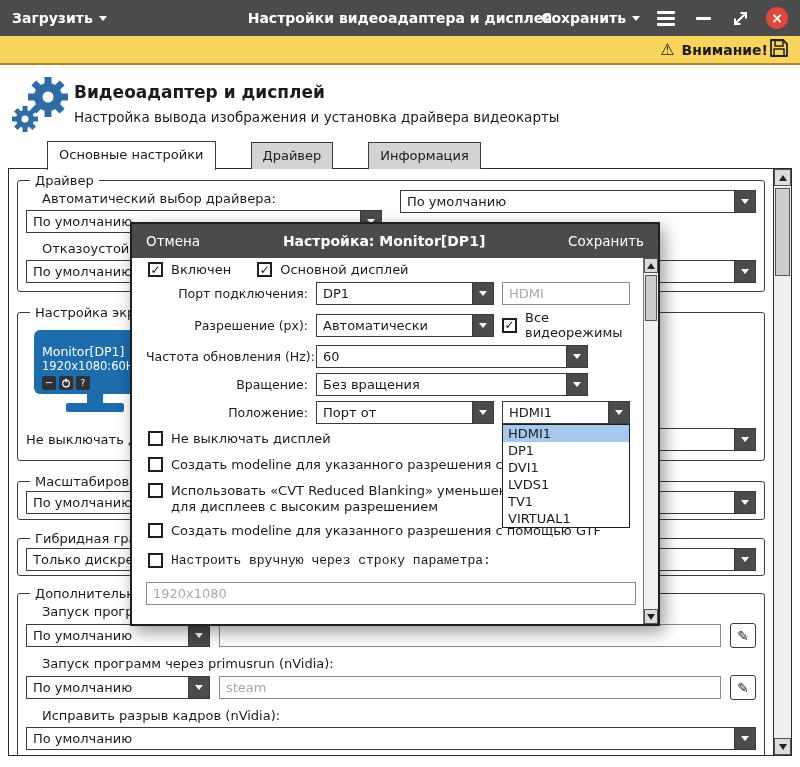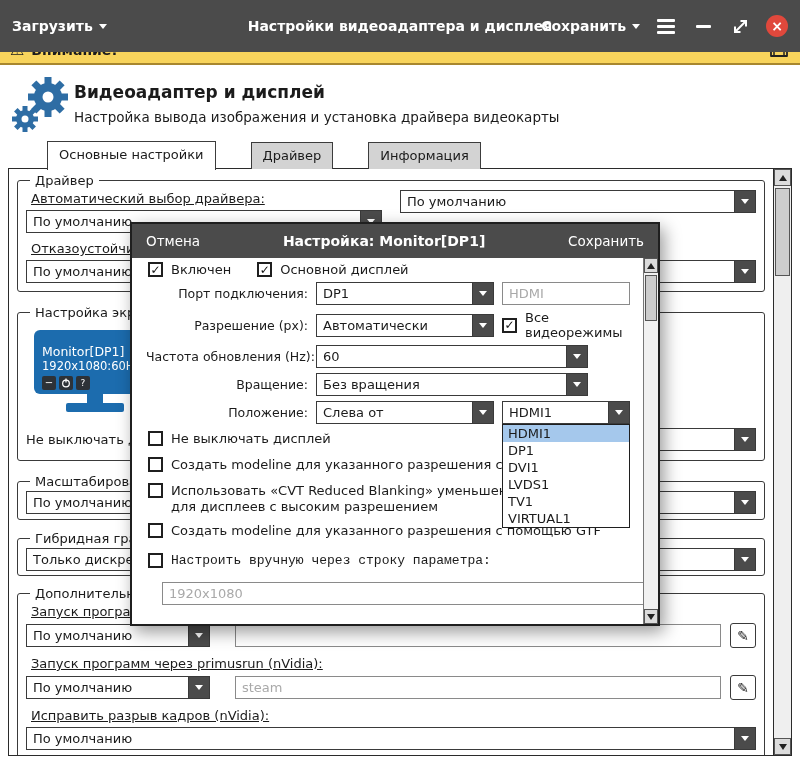--- a/index.html
+++ b/index.html
@@ -10,7 +10,7 @@
   }
 
   
-  .titlebar { position:absolute; top:0; left:0; right:0; height:52px; background:#4b4b4b; color:#fff;
+  .titlebar { position:absolute; top:0; left:0; right:0; height:36px; background:#4b4b4b; color:#fff;
     display:flex; align-items:center; padding:0 12px; z-index:30; }
   .tb-menu { display:inline-flex; align-items:center; gap:6px; font-weight:bold; font-size:14px; cursor:default; }
   .dd-tri { width:0; height:0; border-left:4px solid transparent; border-right:4px solid transparent; border-top:5px solid #fff; }

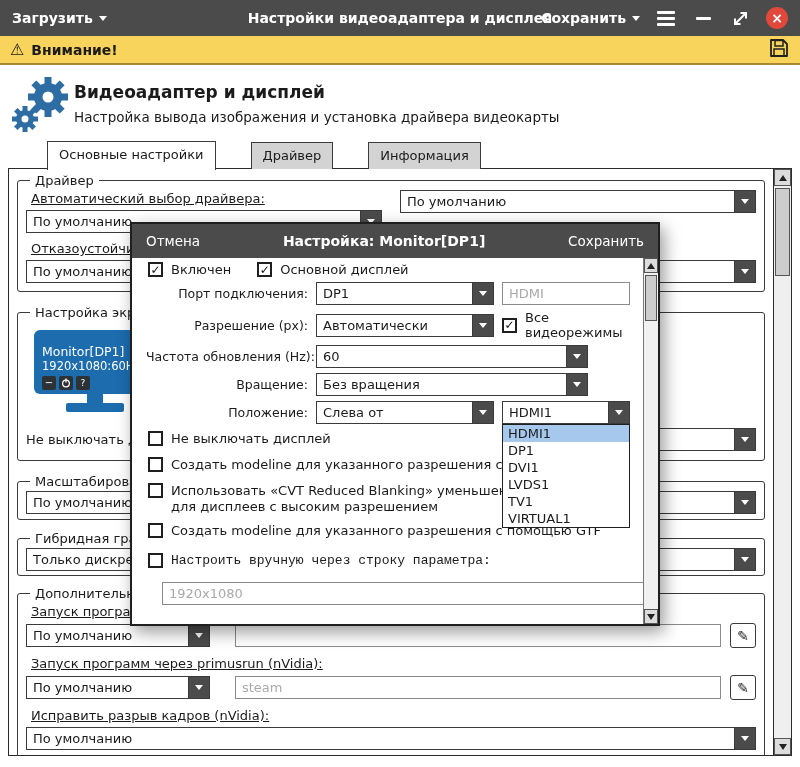--- a/index.html
+++ b/index.html
@@ -26,7 +26,7 @@
 
   
   .warnbar { position:absolute; top:36px; left:0; right:0; height:29px; background:#f8d45c;
-    border-bottom:2px solid #a8872e; display:flex; align-items:center; justify-content:space-between;
+    border-bottom:2px solid #a8872e; display:flex; align-items:center; justify-content:flex-end;
     padding:0 10px; z-index:29; }
   .warn-left { display:flex; align-items:center; gap:7px; font-weight:bold; font-size:14px; }
   .warn-tri::after { content:"⚠"; font-size:16px; font-weight:normal; }

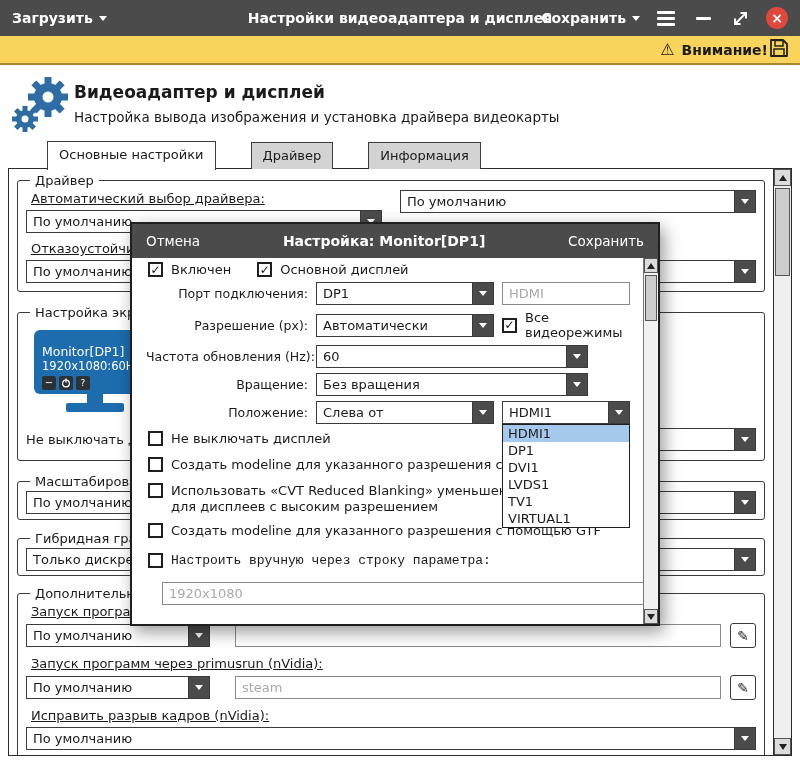--- a/index.html
+++ b/index.html
@@ -53,7 +53,7 @@
   .fs-hybrid { height:45px; margin-bottom:10px; }
 
   .grid2 { display:grid; grid-template-columns:1fr 1fr; column-gap:18px; row-gap:7px; }
-  .fl-label { margin:1px 5px 3px; font-size:13px; min-height:16px; white-space:nowrap; overflow:hidden;text-decoration:underline; }
+  .fl-label { margin:1px 16px 3px; font-size:13px; min-height:16px; white-space:nowrap; overflow:hidden; }
 
   .combo { display:flex; align-items:stretch; height:23px; border:1px solid #3a3a3a; background:#fff; flex:none; }
   .combo-val { flex:1; display:flex; align-items:center; padding:0 6px; font-size:13px; white-space:nowrap; overflow:hidden; }

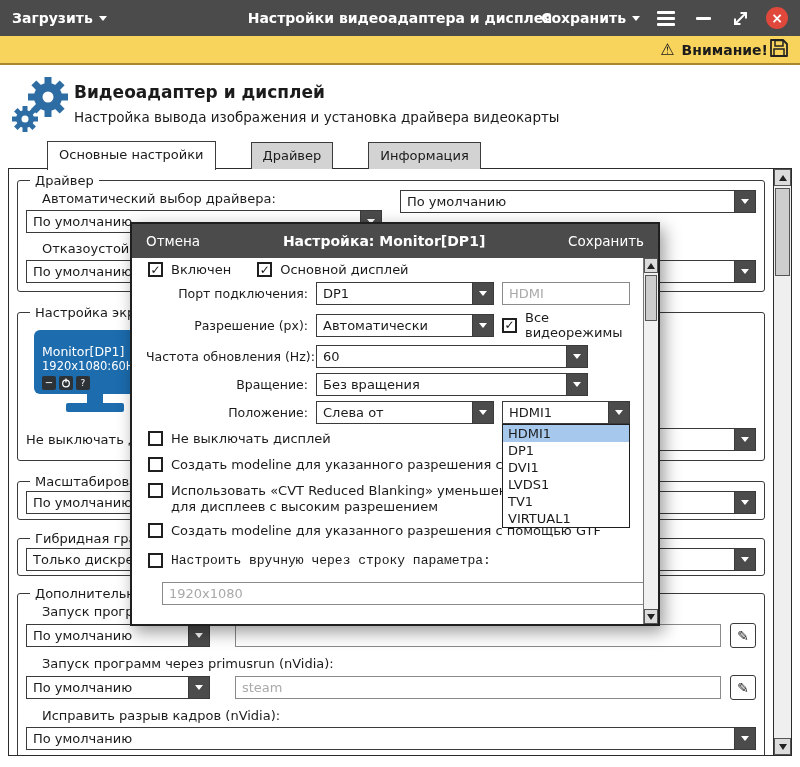--- a/index.html
+++ b/index.html
@@ -399,7 +399,7 @@
     <div class="m-row">
       <span class="m-label">Положение:</span>
       <div class="combo w-main">
-        <span class="combo-val">Слева от</span>
+        <span class="combo-val">Порт от</span>
         <span class="combo-btn"></span>
       </div>
       <div class="dd-wrap">

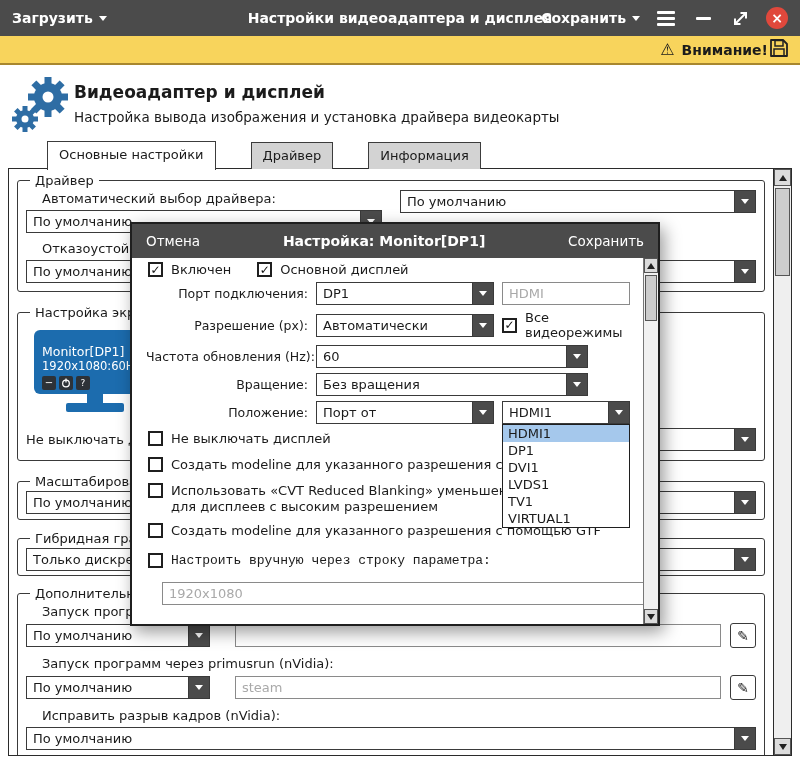--- a/index.html
+++ b/index.html
@@ -68,7 +68,7 @@
   .lbl-lines span { display:block; white-space:nowrap; line-height:16px; }
 
   .text-input { height:23px; border:1px solid #8a8a8a; background:#fff; padding:0 6px; font-size:13px; color:#333;
-    font-family:"DejaVu Sans","Liberation Sans",sans-serif;margin-left:16px; }
+    font-family:"DejaVu Sans","Liberation Sans",sans-serif; }
   .text-input::placeholder { color:#a9a9a9; }
   .edit-btn { width:26px; height:25px; border:1px solid #3a3a3a; border-radius:3px; background:#fff;
     display:inline-flex; align-items:center; justify-content:center; font-size:14px; flex:none; }

